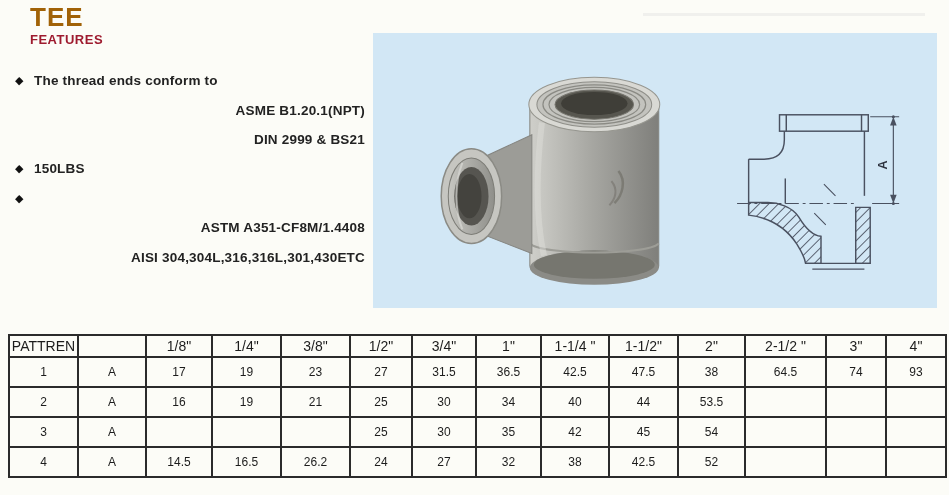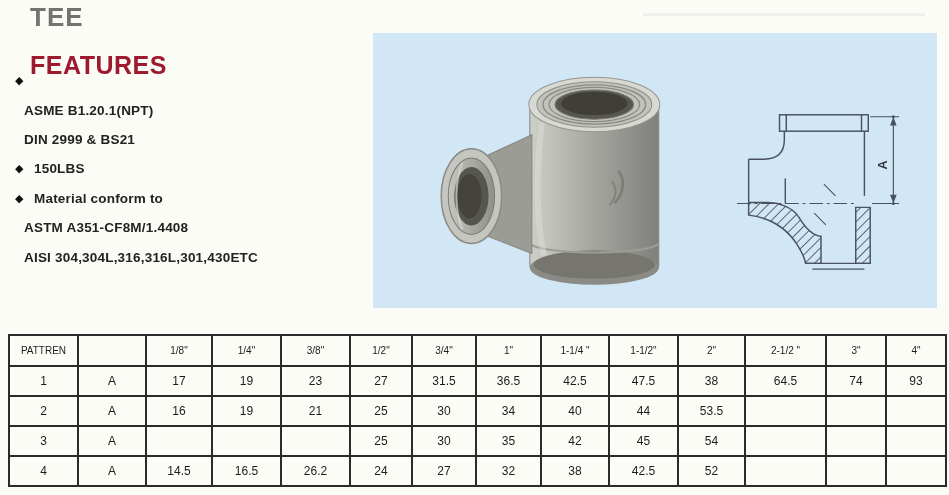--- a/index.html
+++ b/index.html
@@ -19,7 +19,7 @@
   
   .head { position: absolute; left: 30px; top: 3px; }
   .head h1 {
-    font-size: 26px; font-weight: 700; letter-spacing: 1px; color: #737373;
+    font-size: 26px; font-weight: 700; letter-spacing: 1px; color: #a16207;
     line-height: 1.1;
   }
   .head h2 {

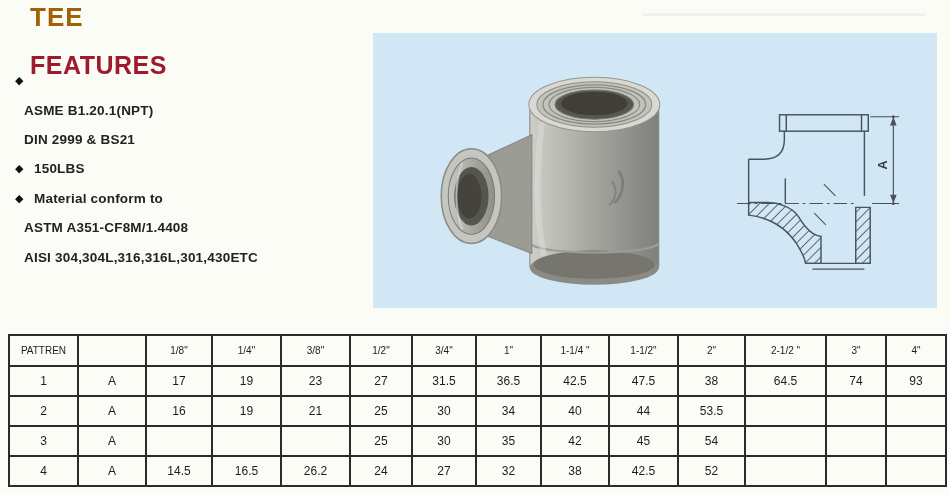--- a/index.html
+++ b/index.html
@@ -23,8 +23,8 @@
     line-height: 1.1;
   }
   .head h2 {
-    font-size: 25px; font-weight: 700; letter-spacing: .5px;
-    color: #9e1b2f; margin-top: 19px;
+    font-size: 13px; font-weight: 700; letter-spacing: .5px;
+    color: #9e1b2f; margin-top: 0;
   }
   
   .features {

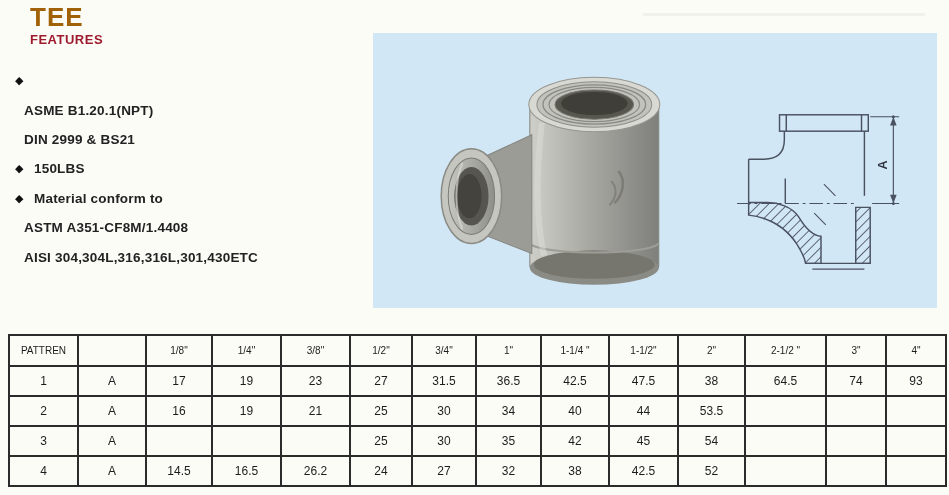--- a/index.html
+++ b/index.html
@@ -74,6 +74,7 @@
 <ul class="features">
     <li>
       <span class="dia">◆</span>
+      <span>The thread ends conform to</span>
     </li>
     <li class="cont">
       <span>ASME B1.20.1(NPT)</span>

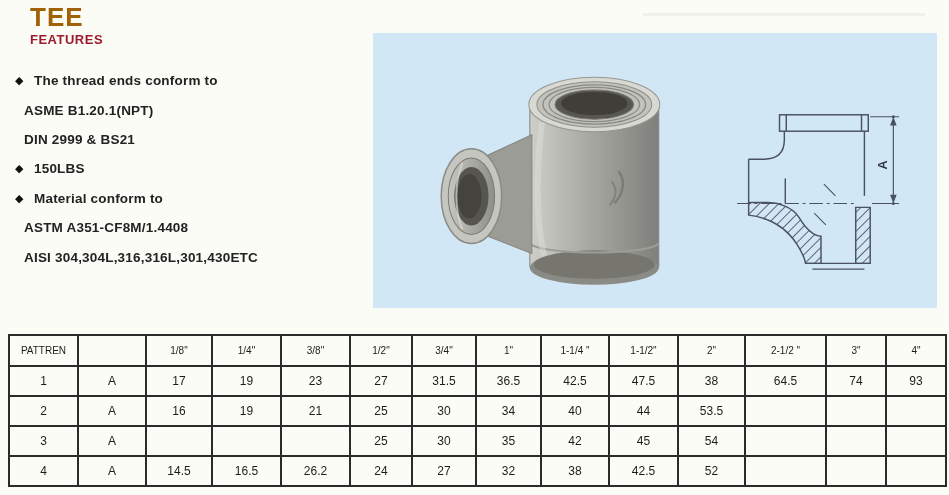--- a/index.html
+++ b/index.html
@@ -39,7 +39,7 @@
   .features li .dia {
     width: 19px; font-size: 11px; color: #111; flex: 0 0 19px;
   }
-  .features li.cont { padding-left: 9px; }
+  .features li.cont { padding-left: 9px; justify-content: flex-end; }
   
   .media-panel {
     position: absolute; left: 373px; top: 33px; width: 564px; height: 275px;

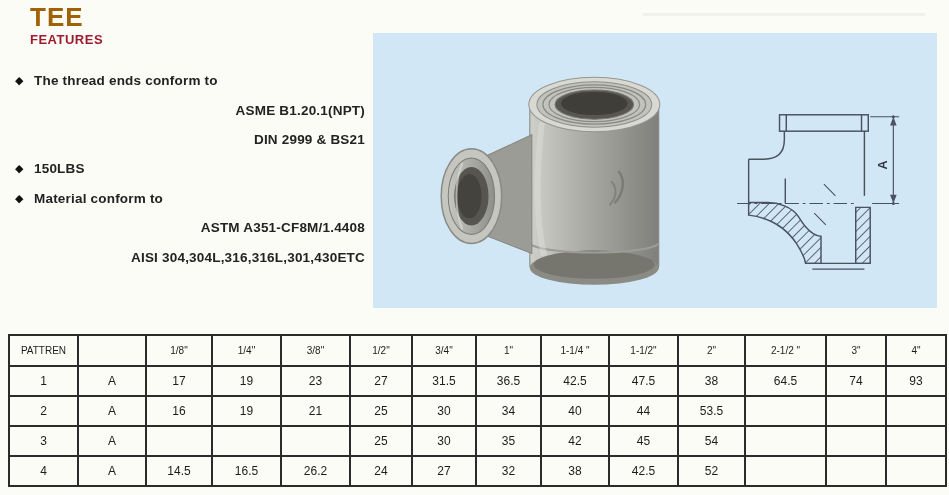--- a/index.html
+++ b/index.html
@@ -88,7 +88,6 @@
     </li>
     <li>
       <span class="dia">◆</span>
-      <span>Material conform to</span>
     </li>
     <li class="cont">
       <span>ASTM A351-CF8M/1.4408</span>

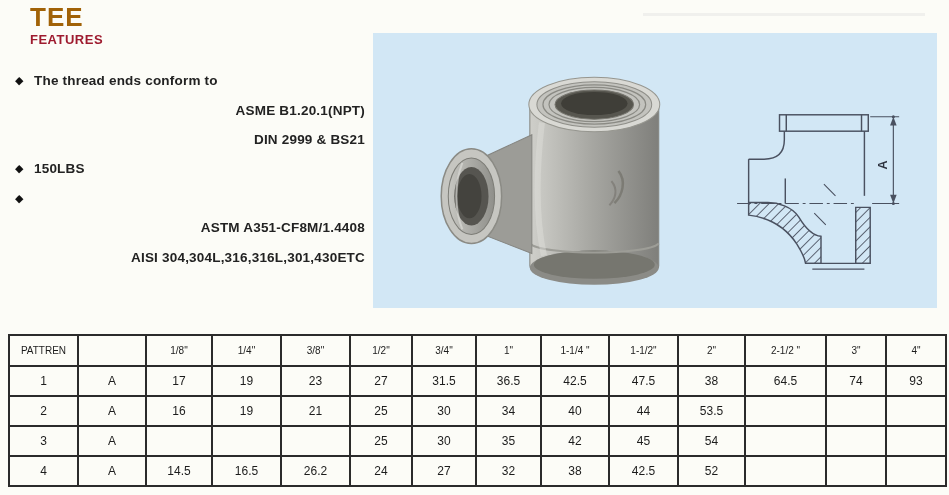--- a/index.html
+++ b/index.html
@@ -58,7 +58,7 @@
     border: 2px solid #2b2b2b; text-align: center; vertical-align: middle;
     font-weight: 400; overflow: hidden; white-space: nowrap;
   }
-  .dim-table thead th { height: 31px; font-size: 10px; }
+  .dim-table thead th { height: 22px; font-size: 14px; }
   .dim-table tbody td { height: 30px; }
 </style>
 </head>

